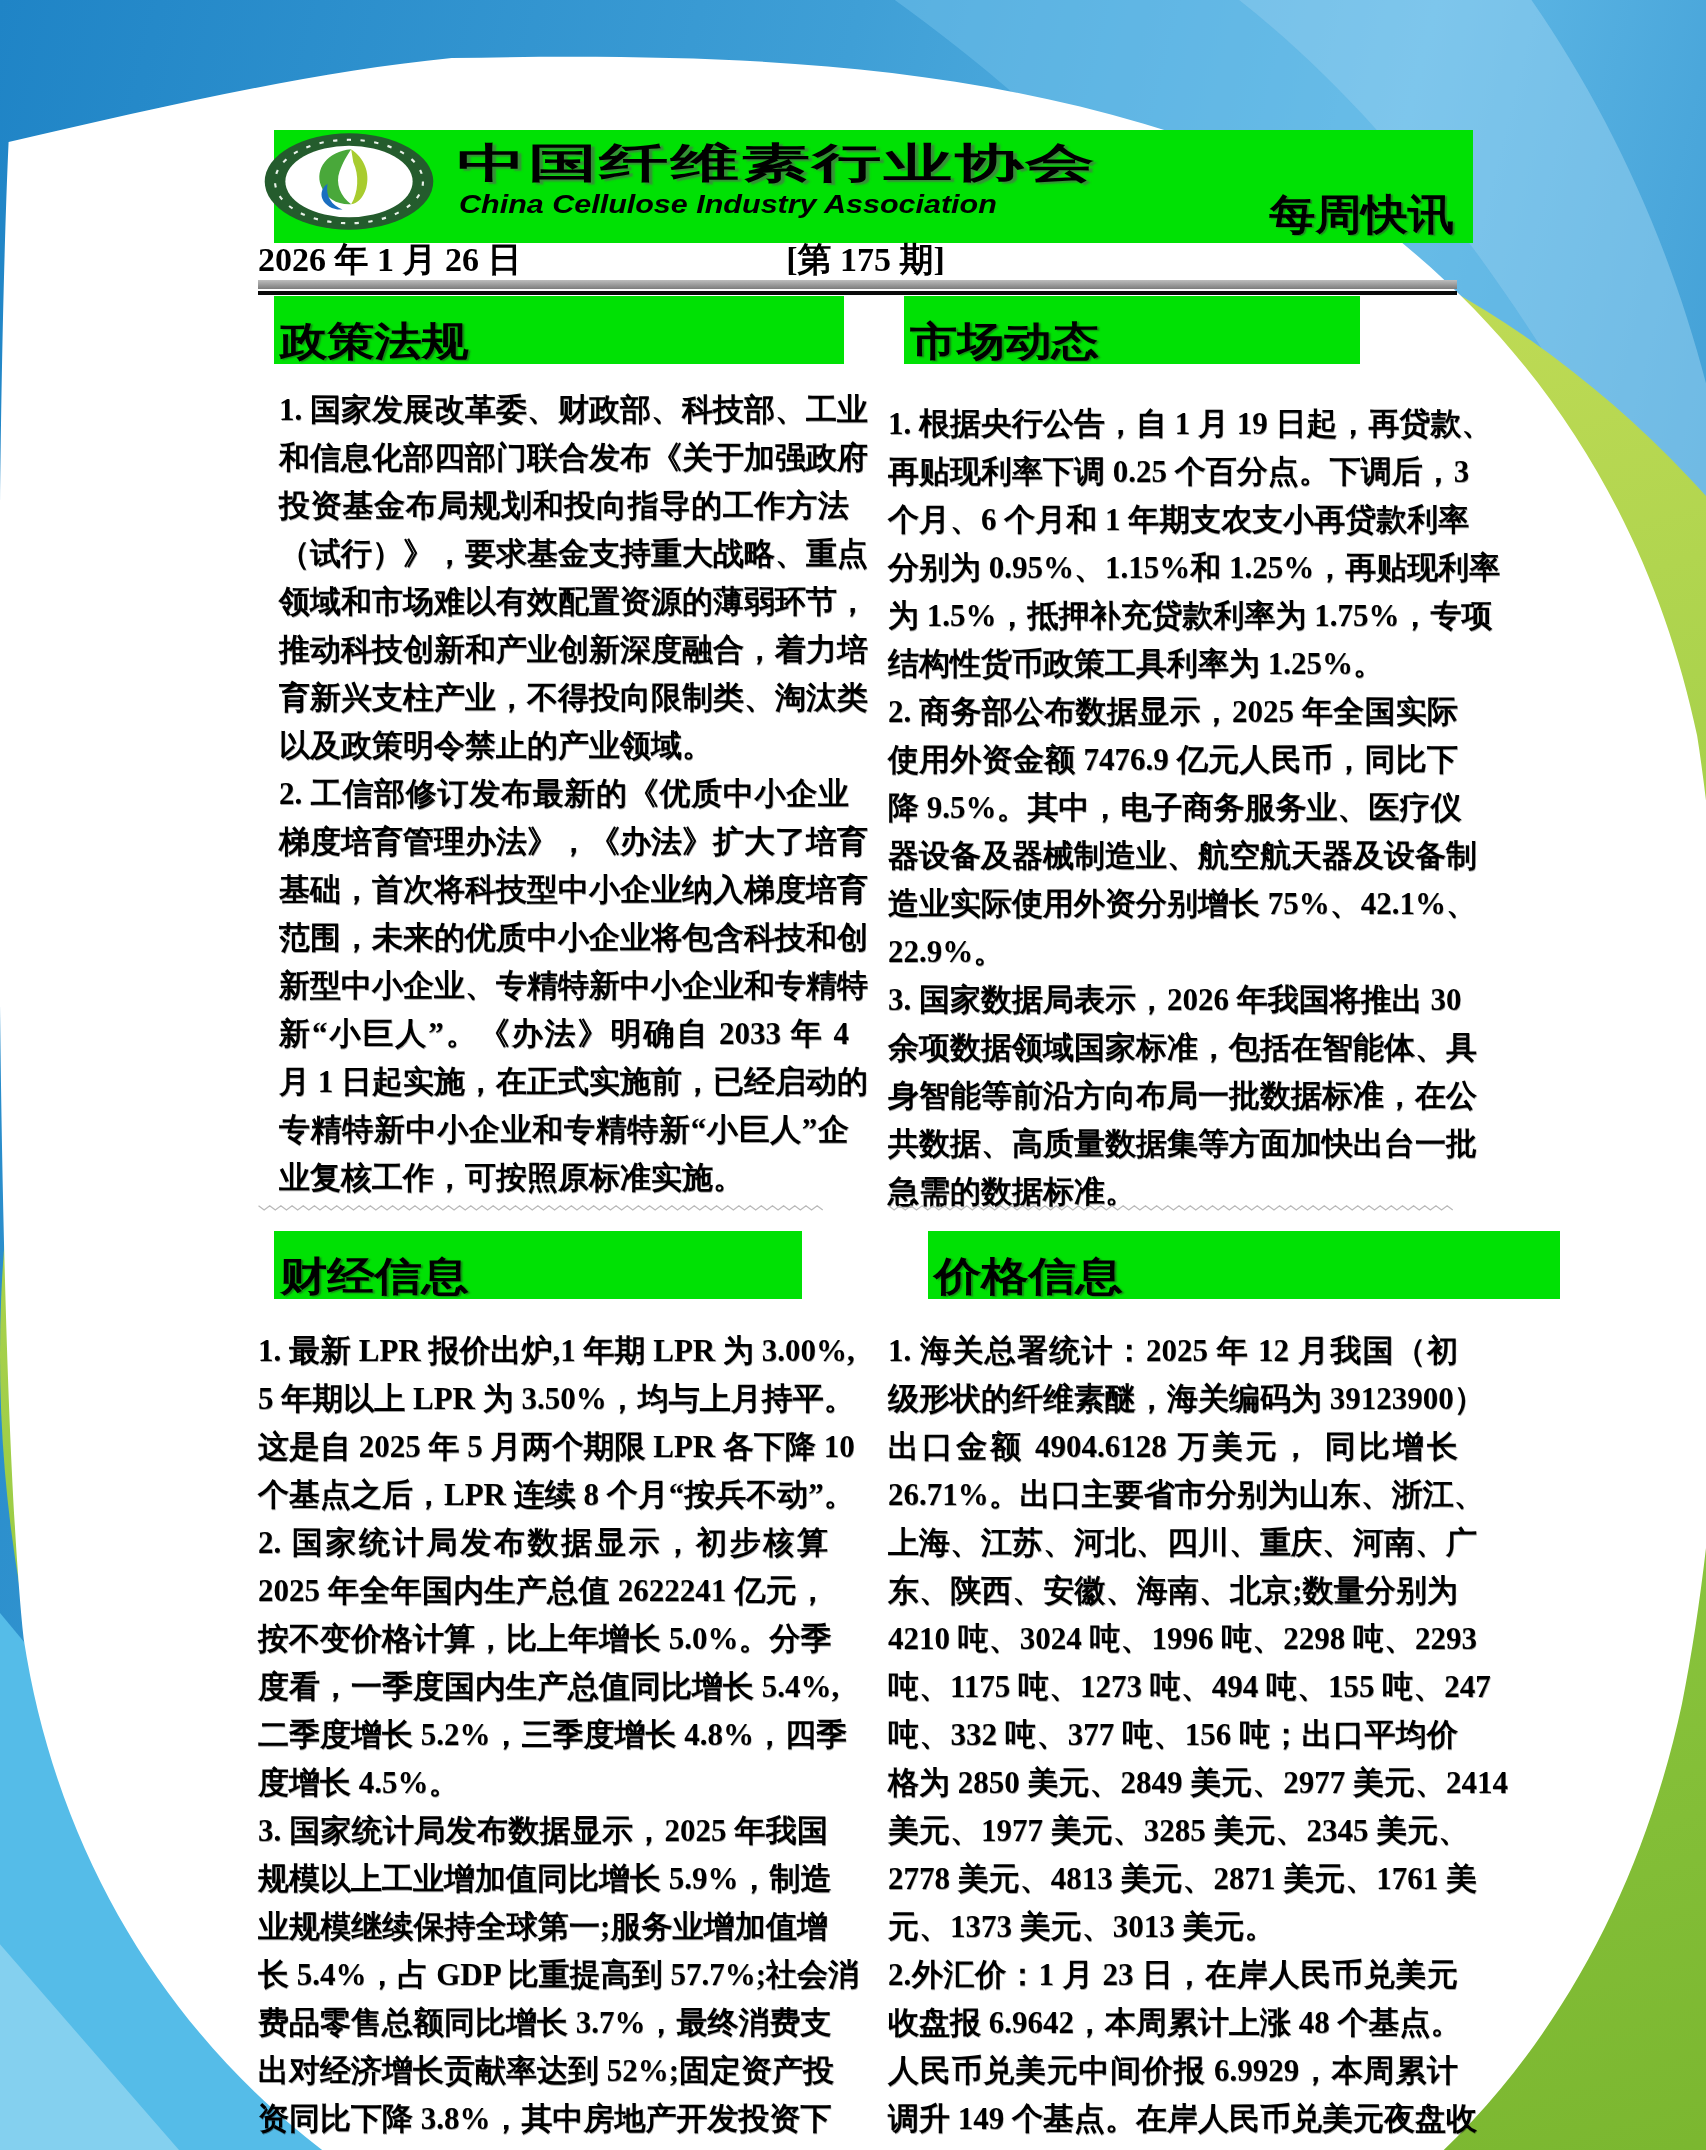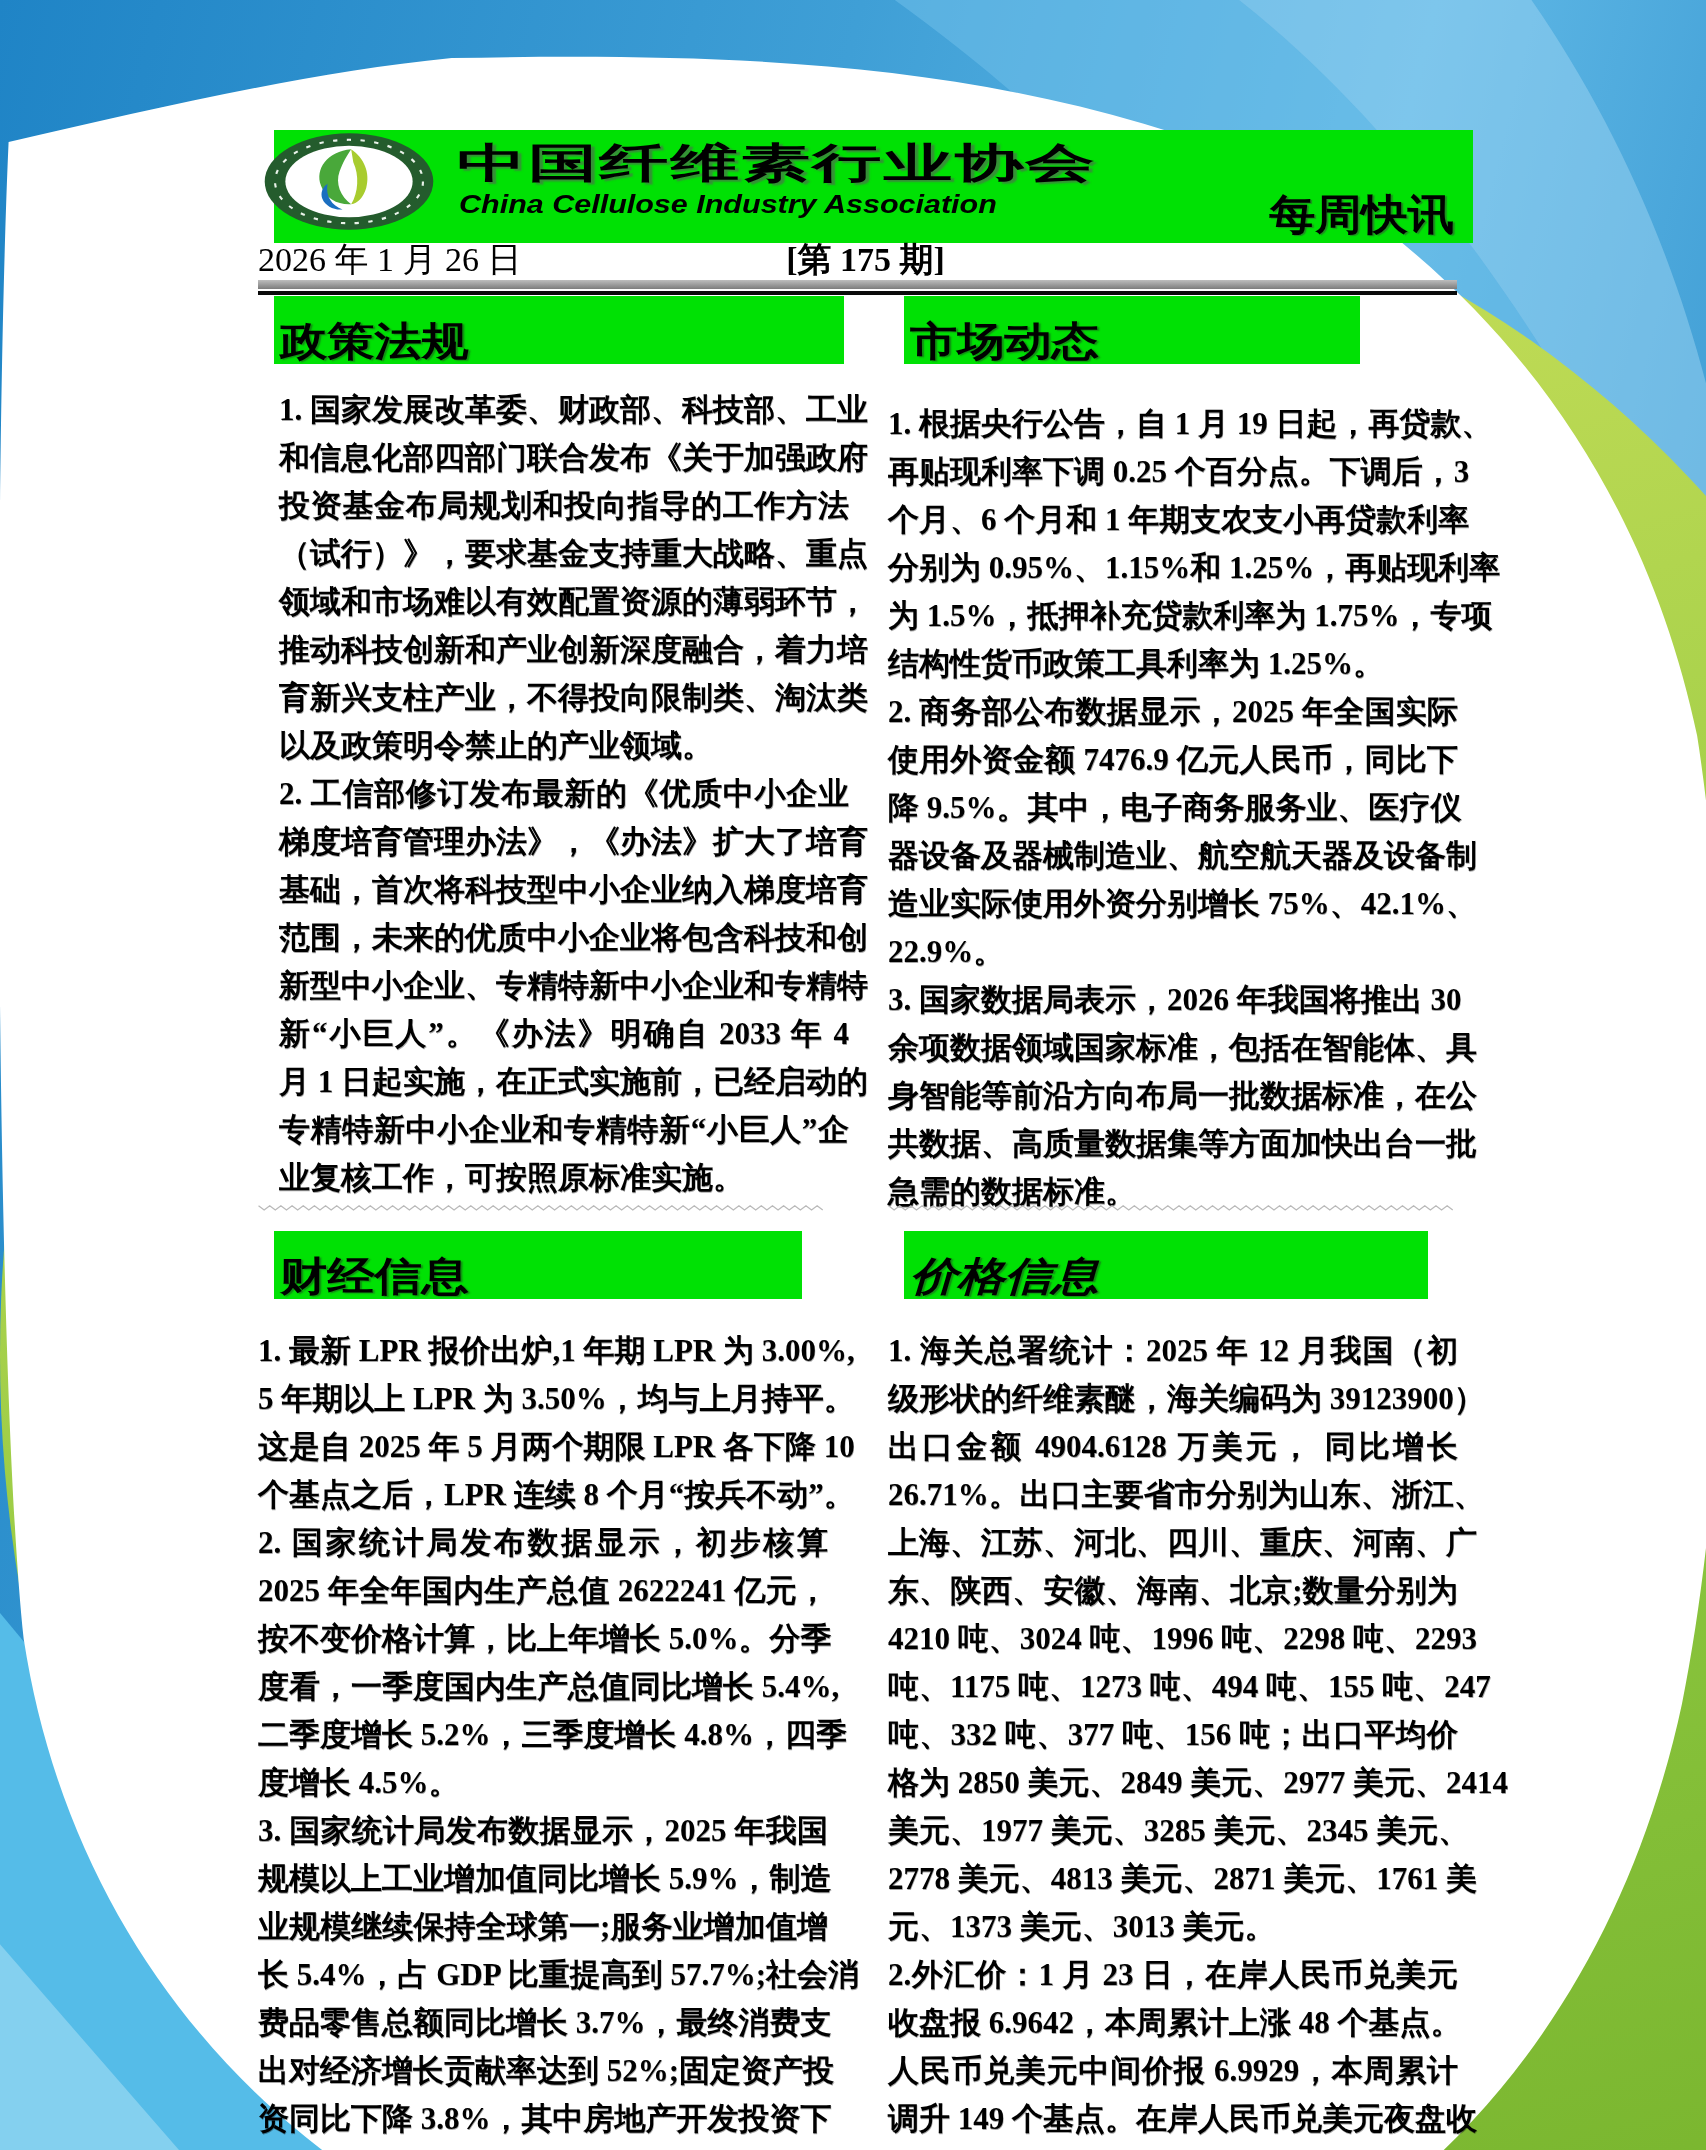--- a/index.html
+++ b/index.html
@@ -19,7 +19,7 @@
   .bulletin{display:inline-block;font-size:42px;font-weight:800;color:#000;line-height:1.05;
           transform:scaleX(1.1);transform-origin:right top;white-space:nowrap;
           text-shadow:1.7px 1.3px 0.9px rgba(60,60,60,.5);}
-  .date{left:258px;top:243px;font-size:34px;font-weight:400;color:#000;white-space:nowrap;line-height:1;}
+  .date{left:258px;top:243px;font-size:34px;font-weight:700;color:#000;white-space:nowrap;line-height:1;}
   .issue-wrap{left:266px;top:243px;width:1199px;text-align:center;}
   .issue{font-size:34px;font-weight:700;color:#000;white-space:nowrap;line-height:1;}
   .gray-bar{left:258px;top:280px;width:1199px;height:8.6px;

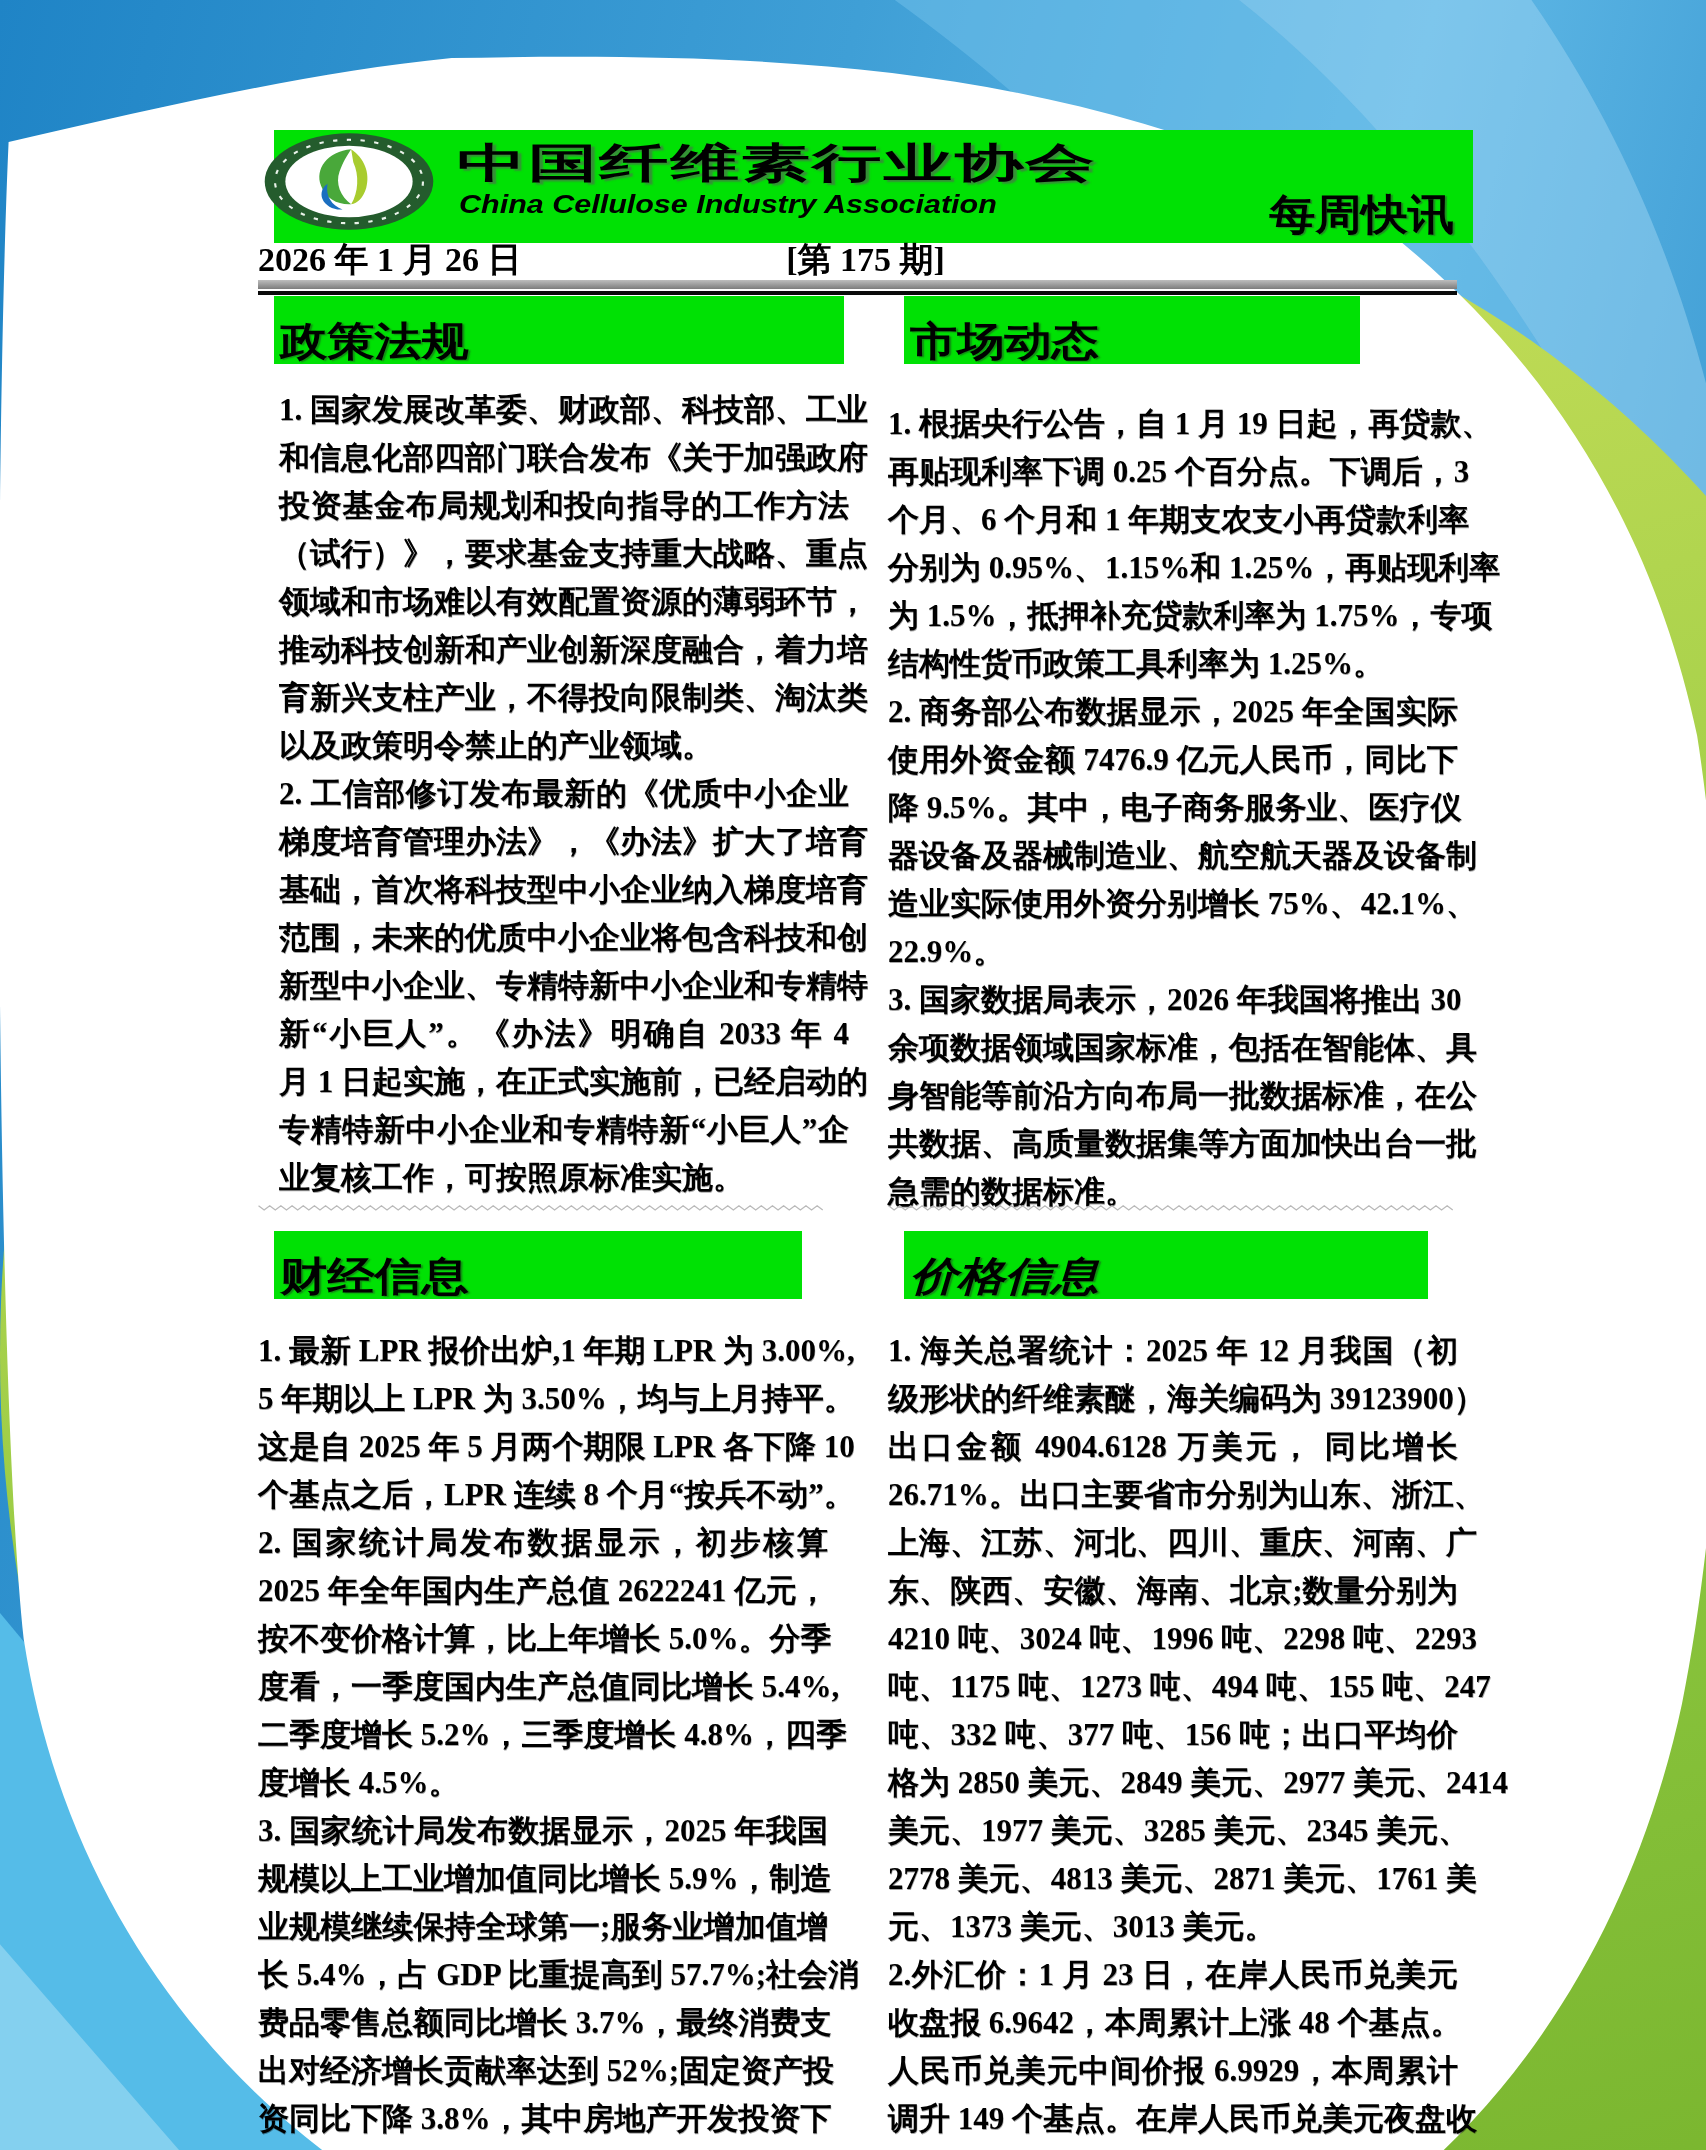--- a/index.html
+++ b/index.html
@@ -114,7 +114,7 @@
   <div class="abs sec-hdr green" style="left:258px;top:1231px;width:528px;">
     <span class="t">财经信息</span>
   </div>
-  <div class="abs sec-hdr green" style="left:888px;top:1231px;width:524px;font-style:italic;">
+  <div class="abs sec-hdr green" style="left:912px;top:1231px;width:632px;">
     <span class="t">价格信息</span>
   </div>
 

